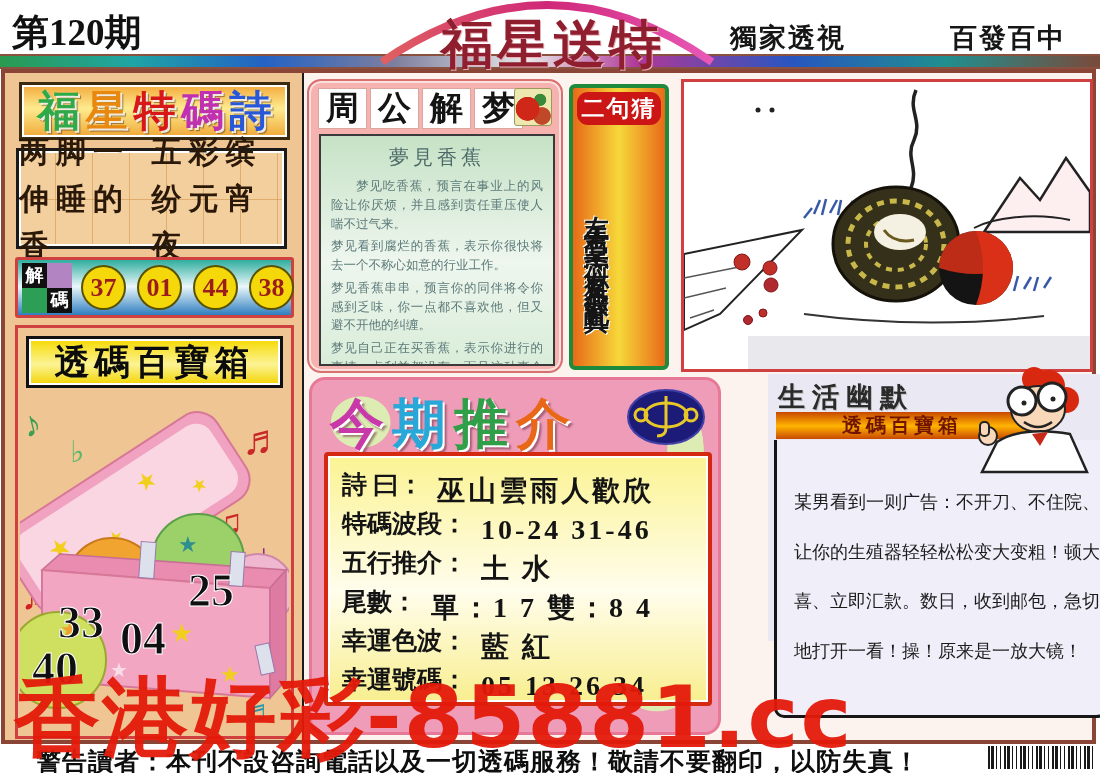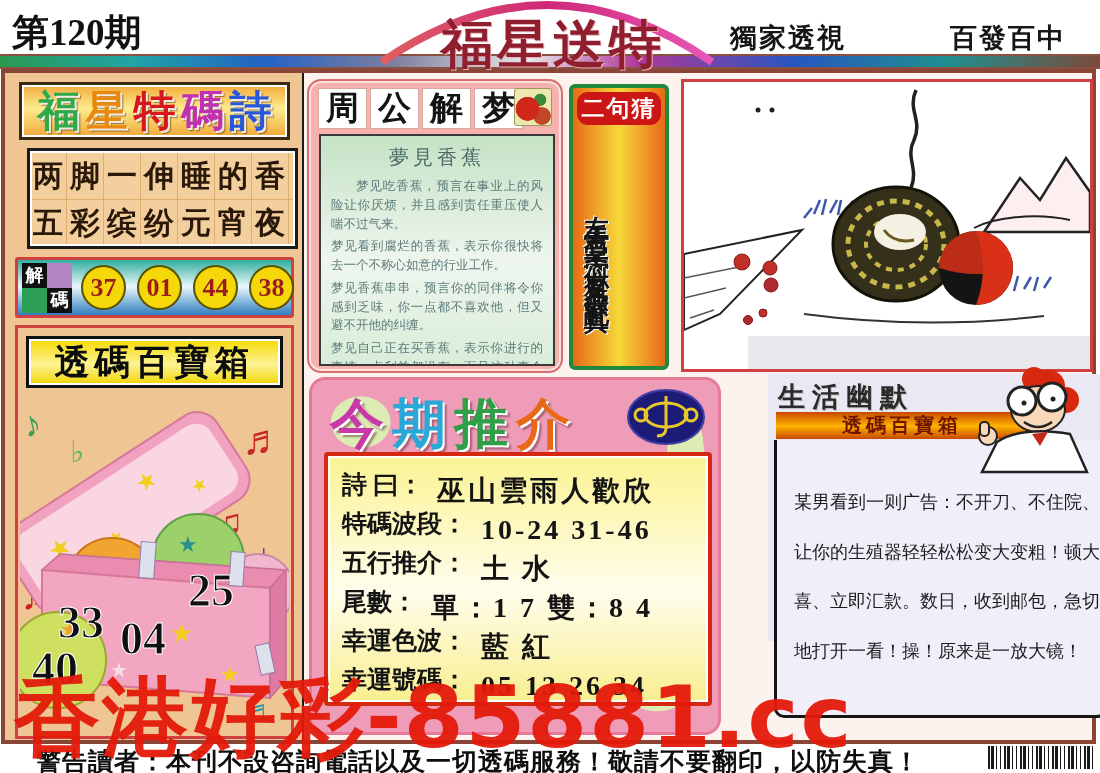--- a/index.html
+++ b/index.html
@@ -34,12 +34,12 @@
             display:flex; align-items:center; justify-content:center; gap:6px; }
   .ltitle span { font-size:42px; font-weight:bold; font-family:"Liberation Serif","DejaVu Serif",serif;
                  text-shadow:2px 2px 0 rgba(255,255,255,.85), 3px 3px 1px rgba(60,30,0,.5); }
-  .poem { position:absolute; left:27px; top:148px; width:271px; height:101px; z-index:1;
+  .poem { position:absolute; left:16px; top:148px; width:271px; height:101px; z-index:1;
           background:#f4cf9e; border:3px solid #1a1a1a; box-shadow:inset 0 0 0 2px #fff;
           background-image:
             repeating-linear-gradient(90deg, transparent 0 36px, rgba(205,145,70,.55) 36px 37px),
             repeating-linear-gradient(0deg, transparent 0 46px, rgba(205,145,70,.55) 46px 47px);
-          display:flex; flex-direction:column; align-items:center; justify-content:center; }
+          display:flex; flex-direction:row; align-items:center; justify-content:center; }
   .poem div { font-size:30px; font-weight:bold; letter-spacing:7px; color:#2a1808; line-height:47px;
               font-family:"Liberation Serif","DejaVu Serif",serif; }
   .decode { position:absolute; left:15px; top:257px; width:279px; height:61px; z-index:1;

